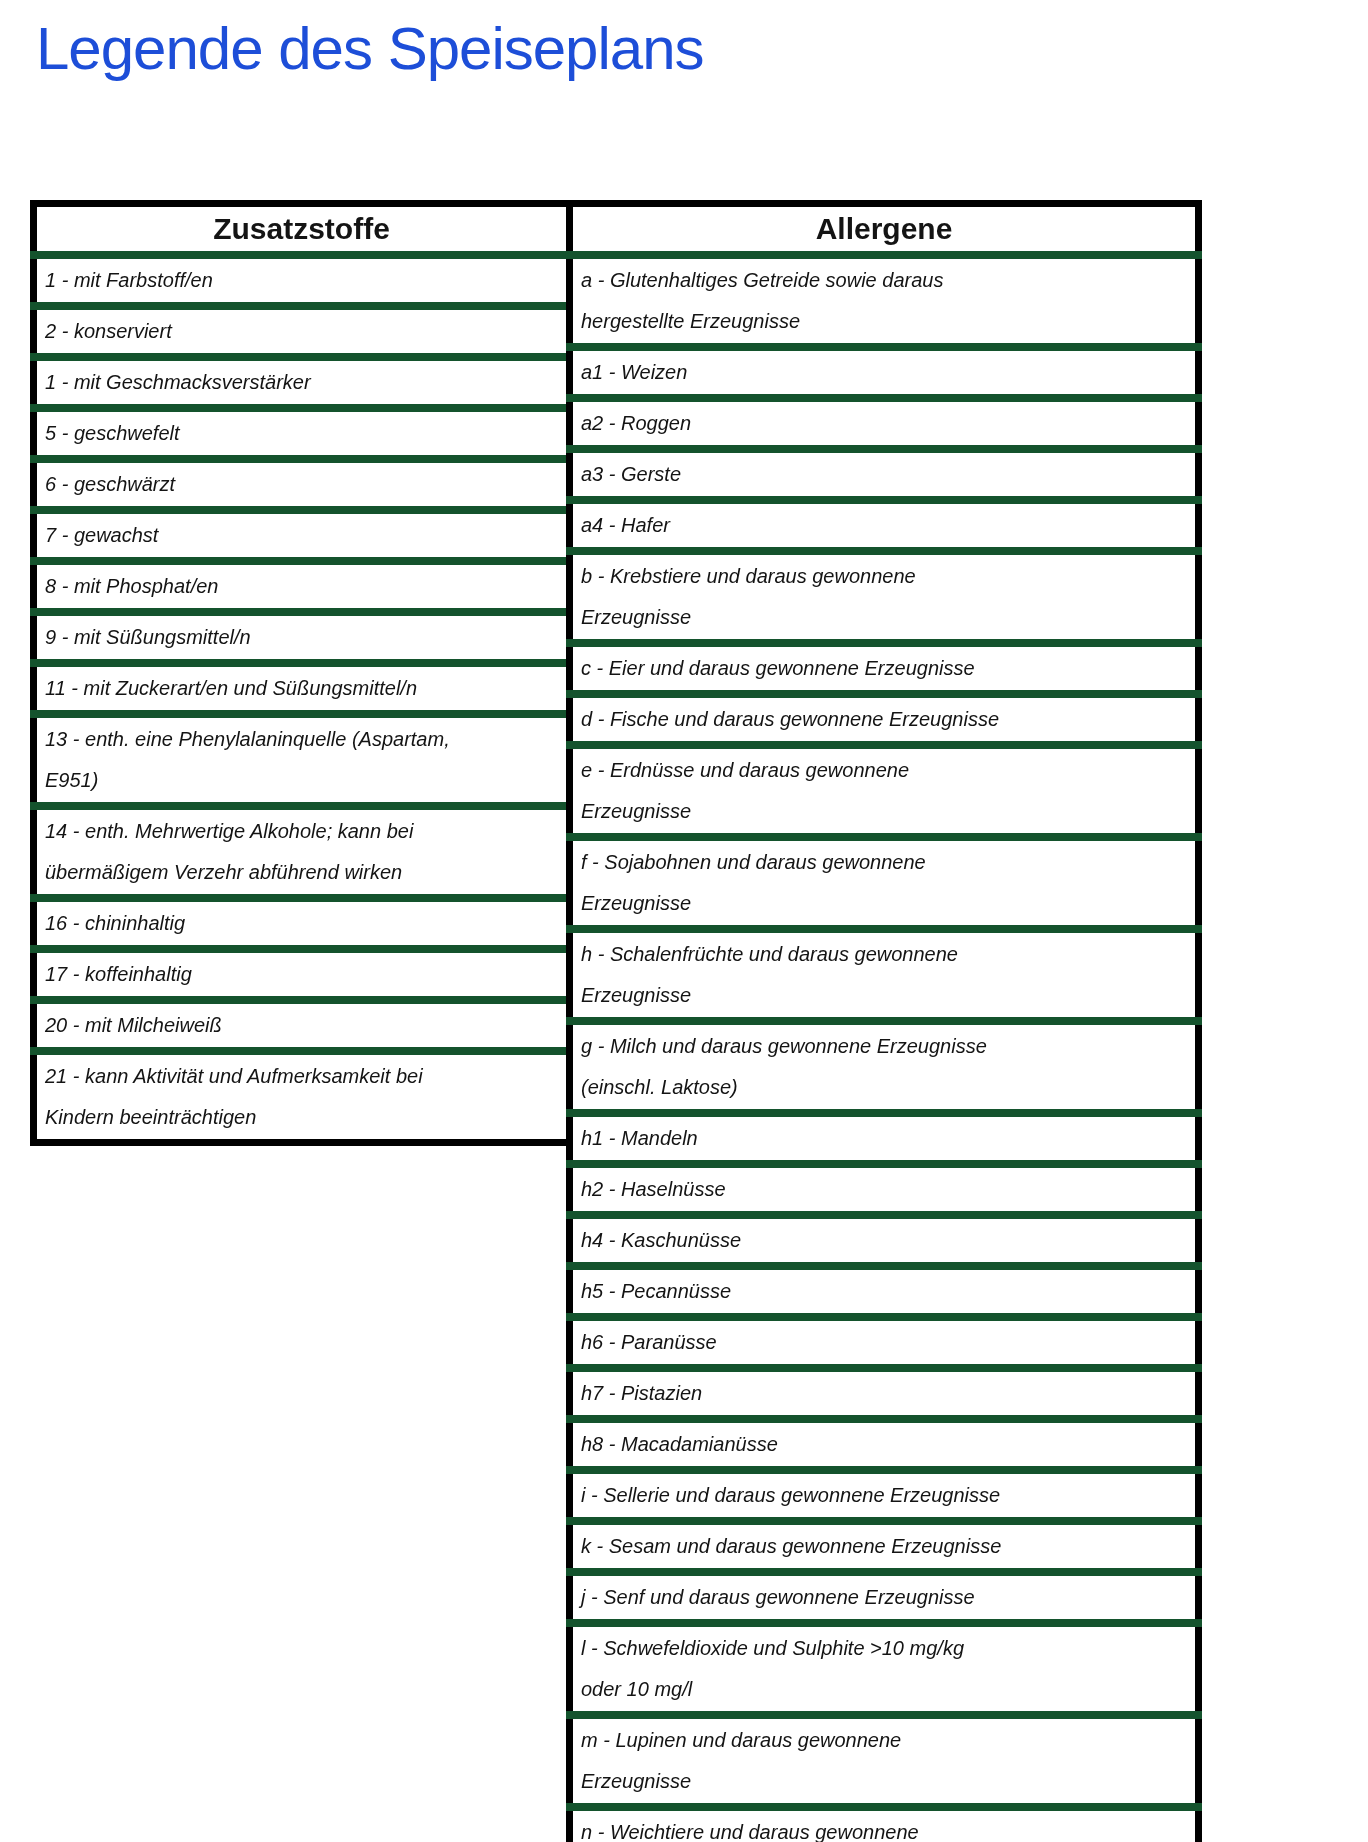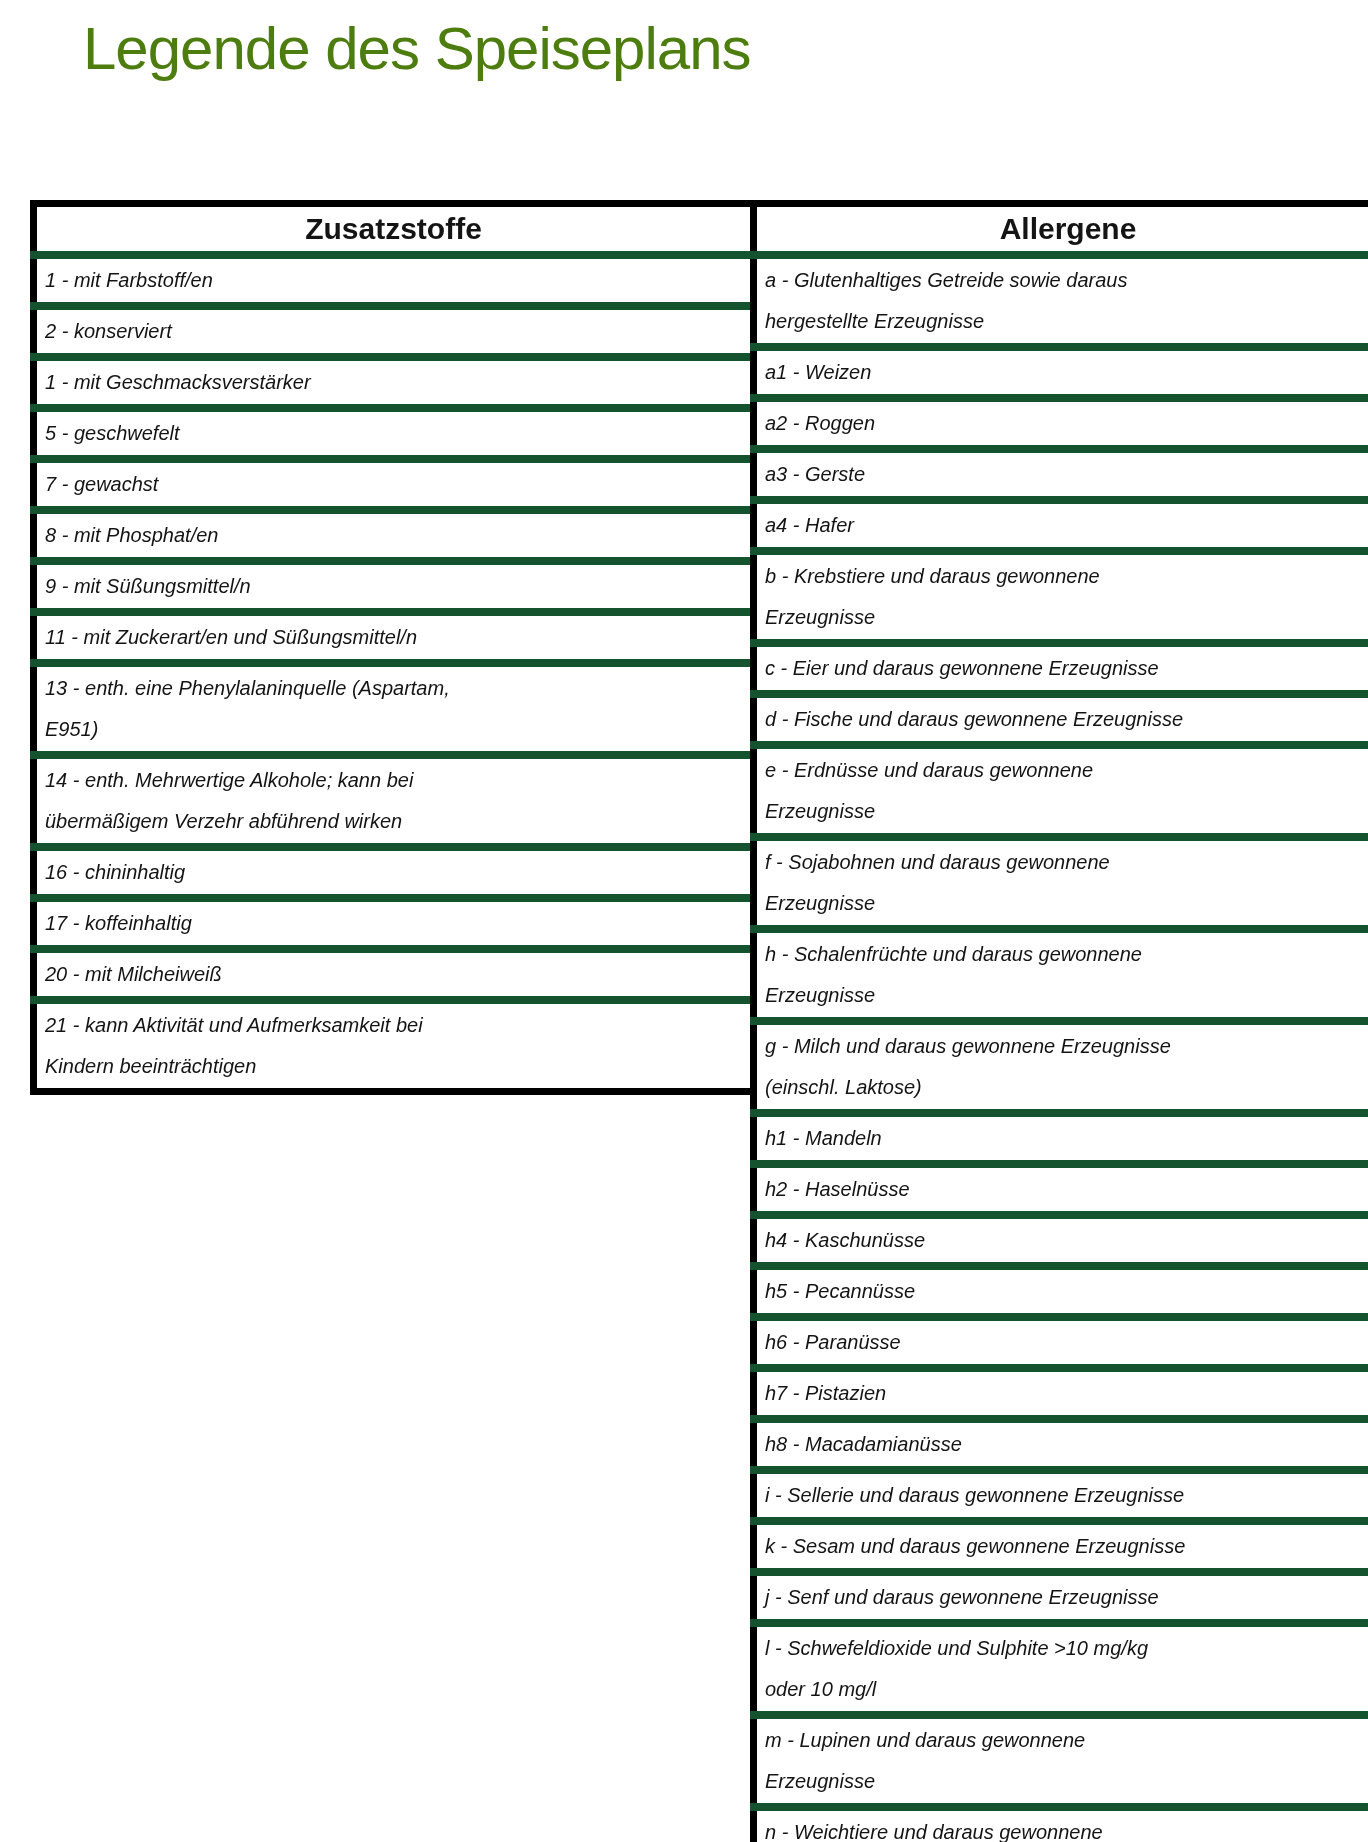--- a/index.html
+++ b/index.html
@@ -71,7 +71,7 @@
 
 <div>
 
-  <h1 class="page-title" style="color: #4d7c0f; margin-left: 47px;">Legende des Speiseplans</h1>
+  <h1 class="page-title" style="color: #1d4ed8;">Legende des Speiseplans</h1>
 
   <div class="legend-tables">
 

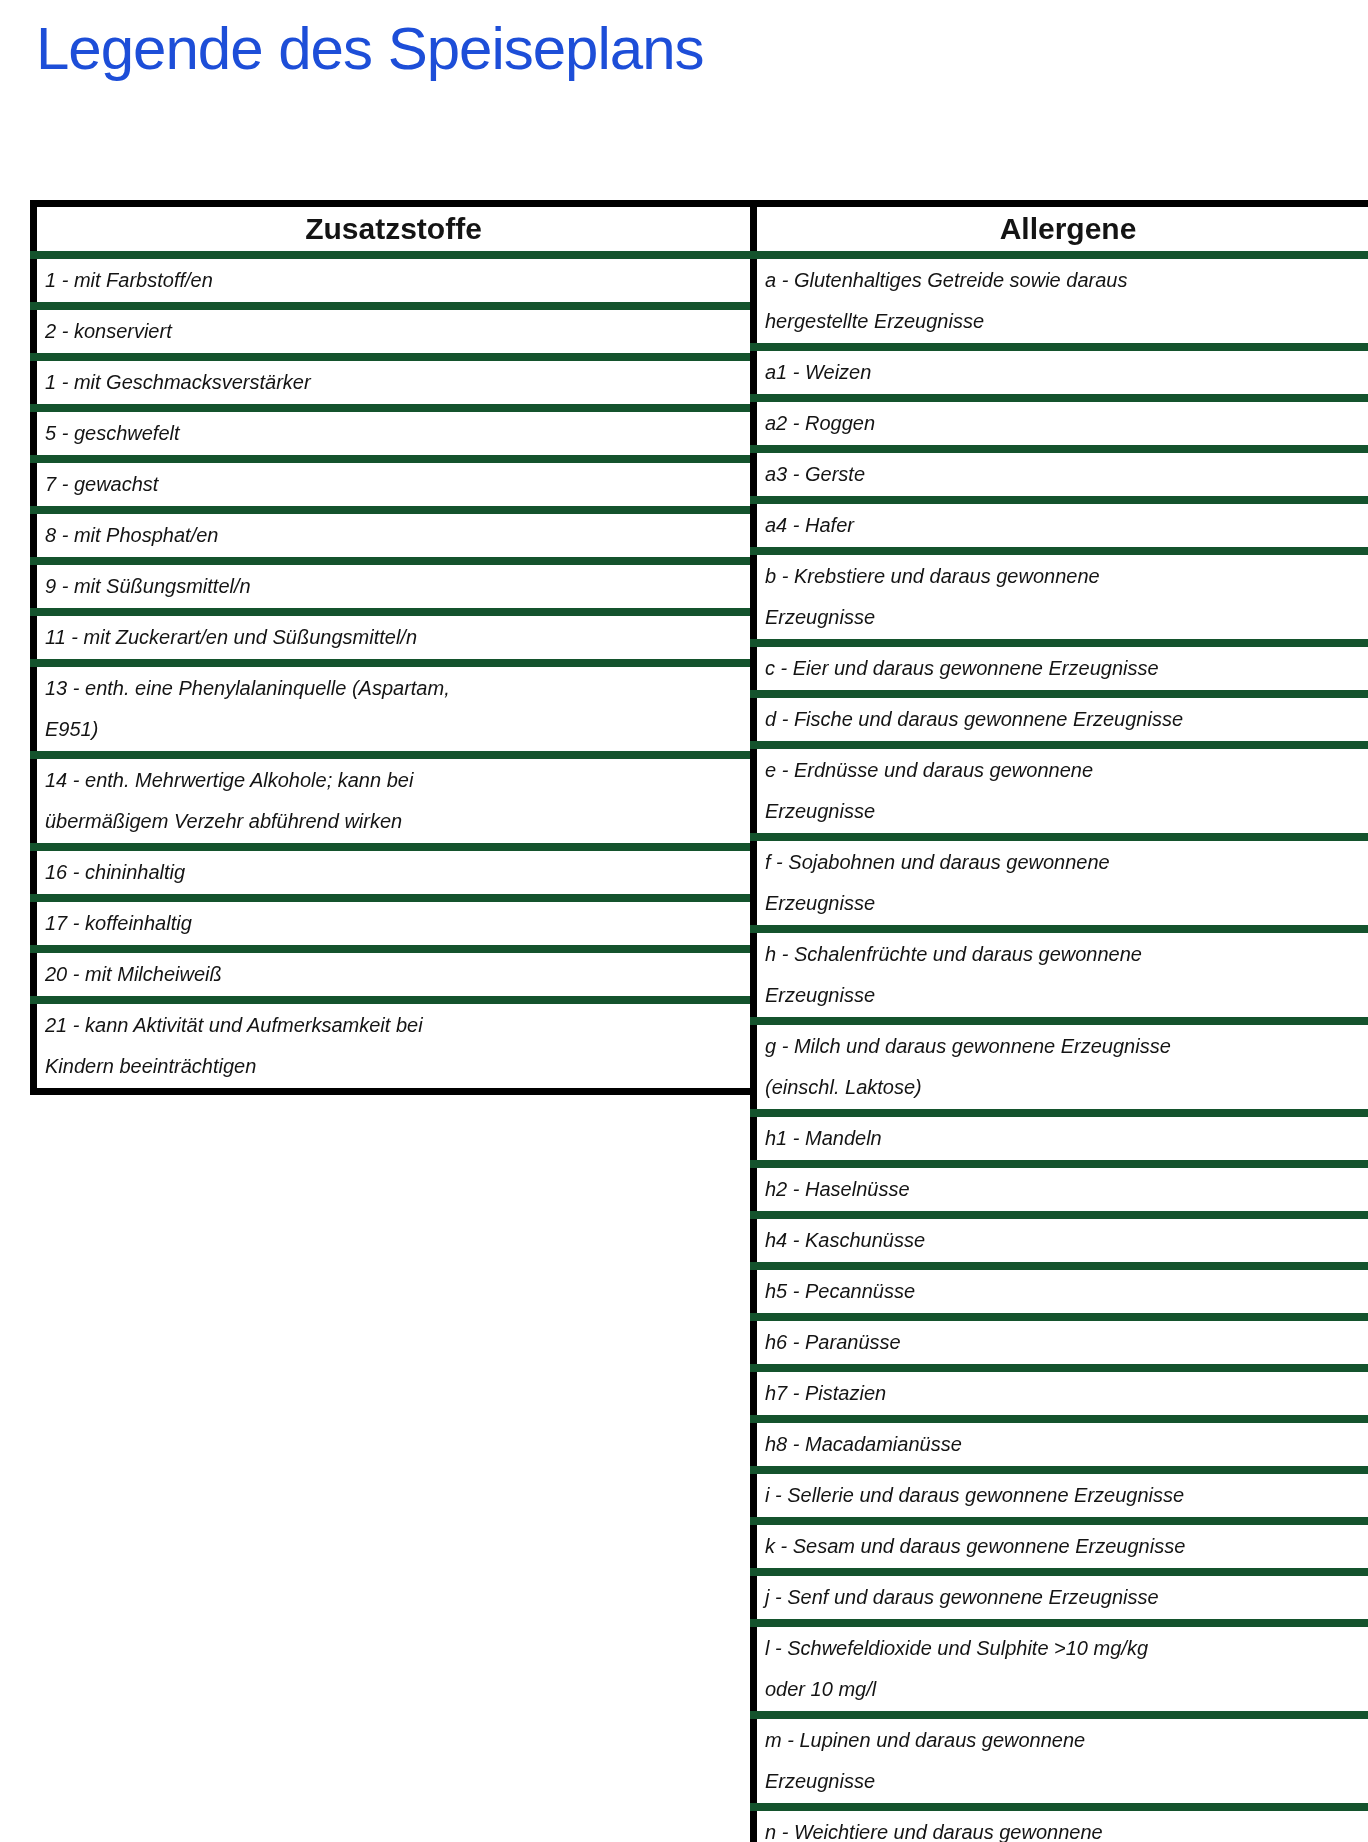--- a/index.html
+++ b/index.html
@@ -37,7 +37,7 @@
     table-layout: fixed;
     background: #ffffff;
   }
-  table.zusatz-table { width: 727px; }
+  table.zusatz-table { width: 543px; }
   table.allerg-table { width: 636px; margin-left: -7px; }
   table.legend-col, table.legend-col th, table.legend-col td {
     border-color: #000000;

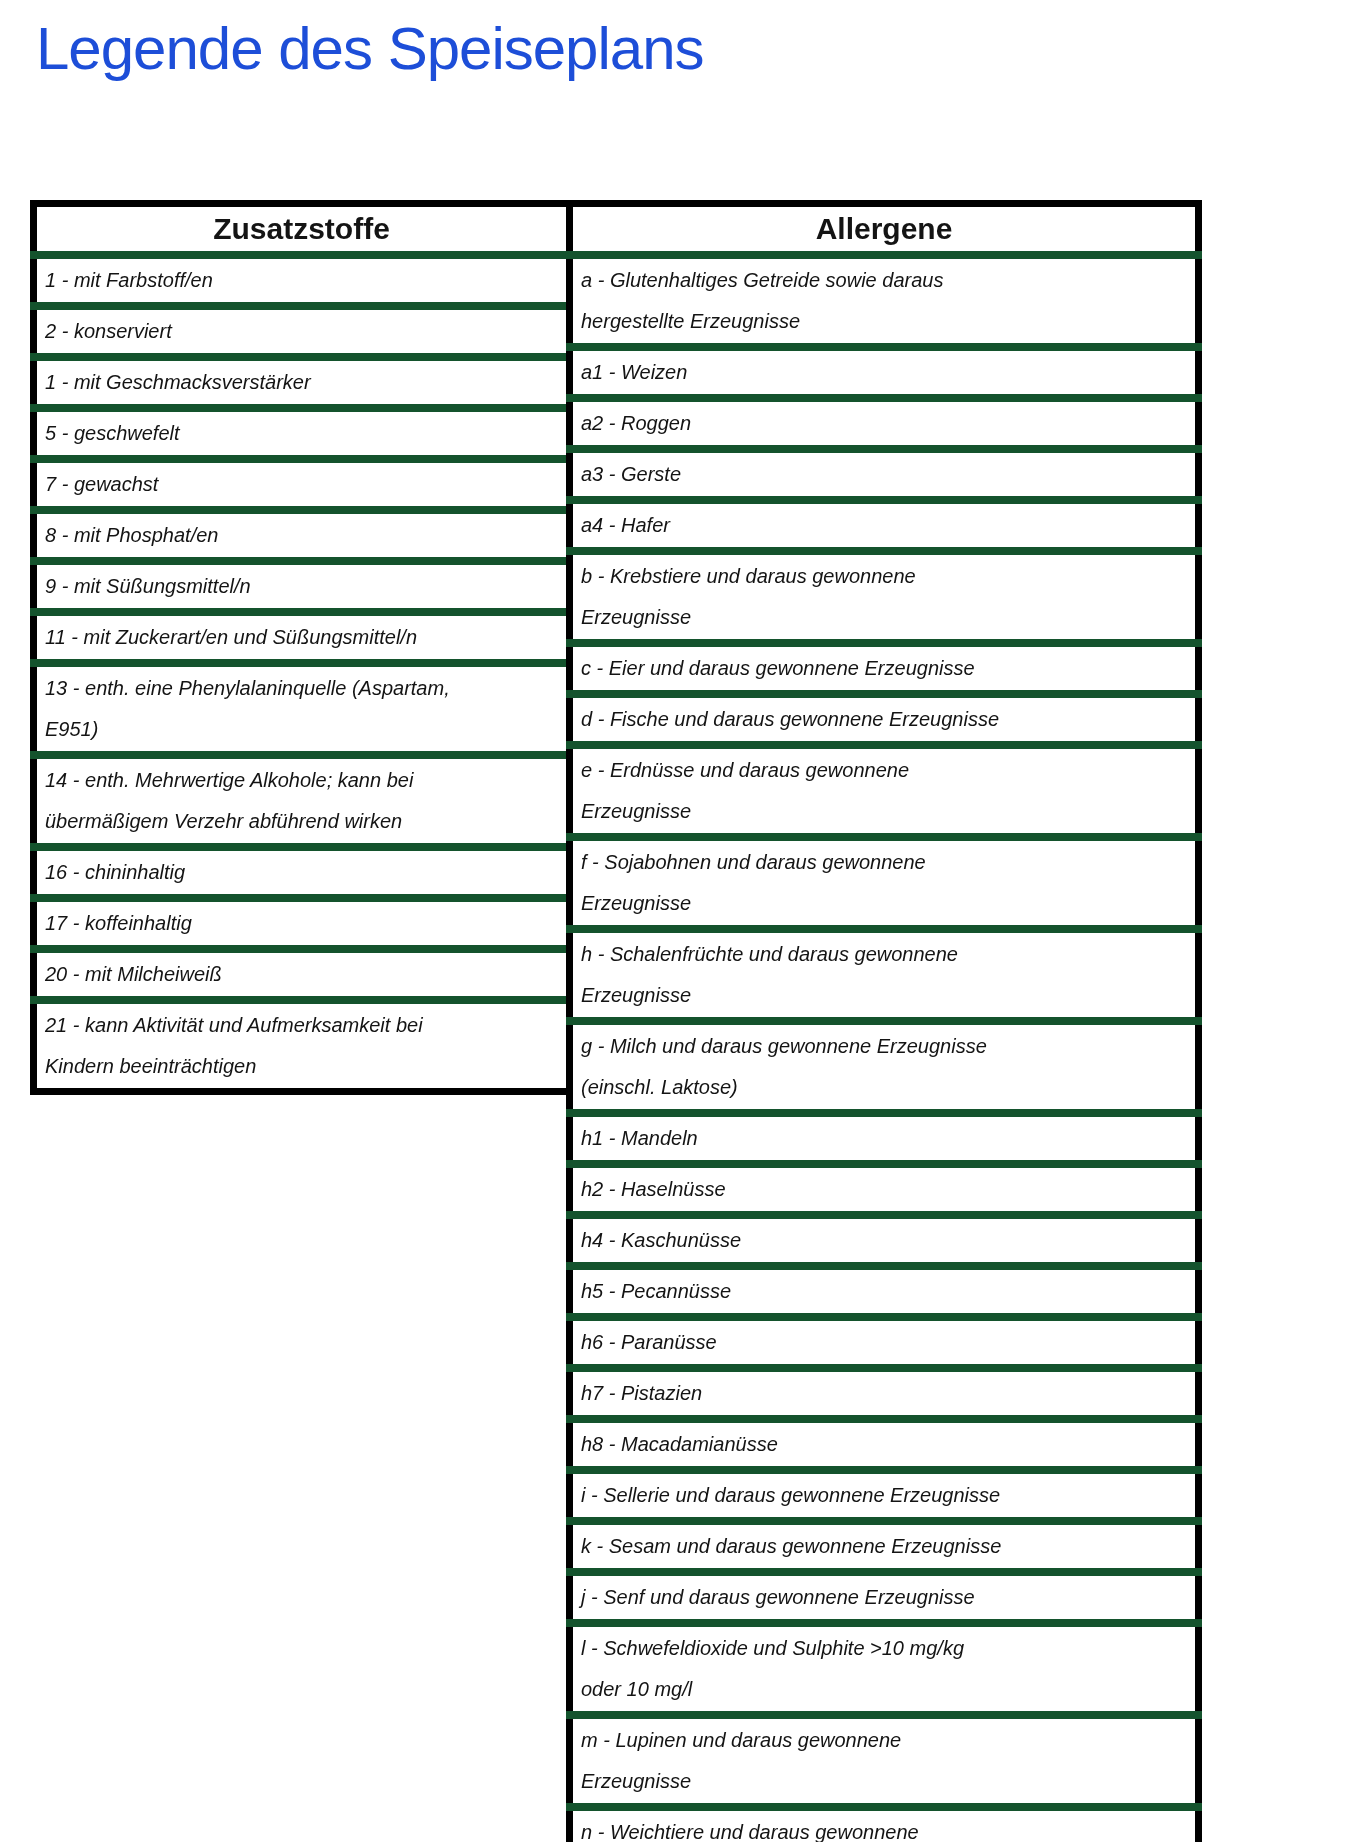--- a/index.html
+++ b/index.html
@@ -100,6 +100,9 @@
             <td>5 - geschwefelt</td>
           </tr>
 
+          <tr>
+            <td>6 - geschwärzt</td>
+          </tr>
 
           <tr>
             <td>7 - gewachst</td>

